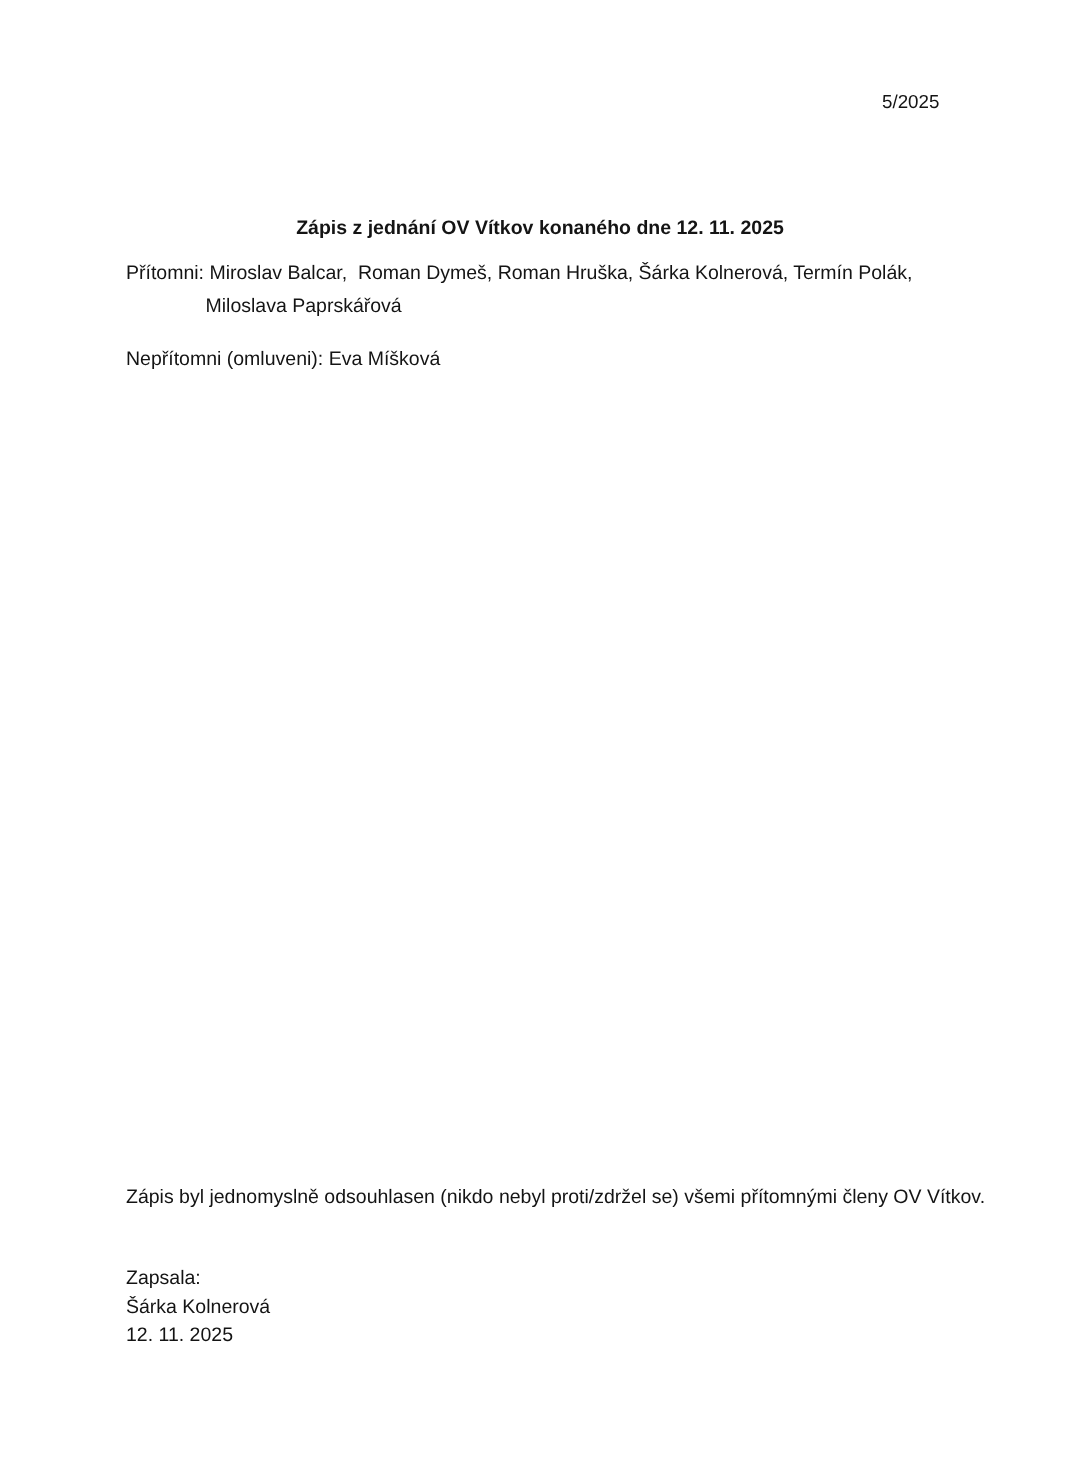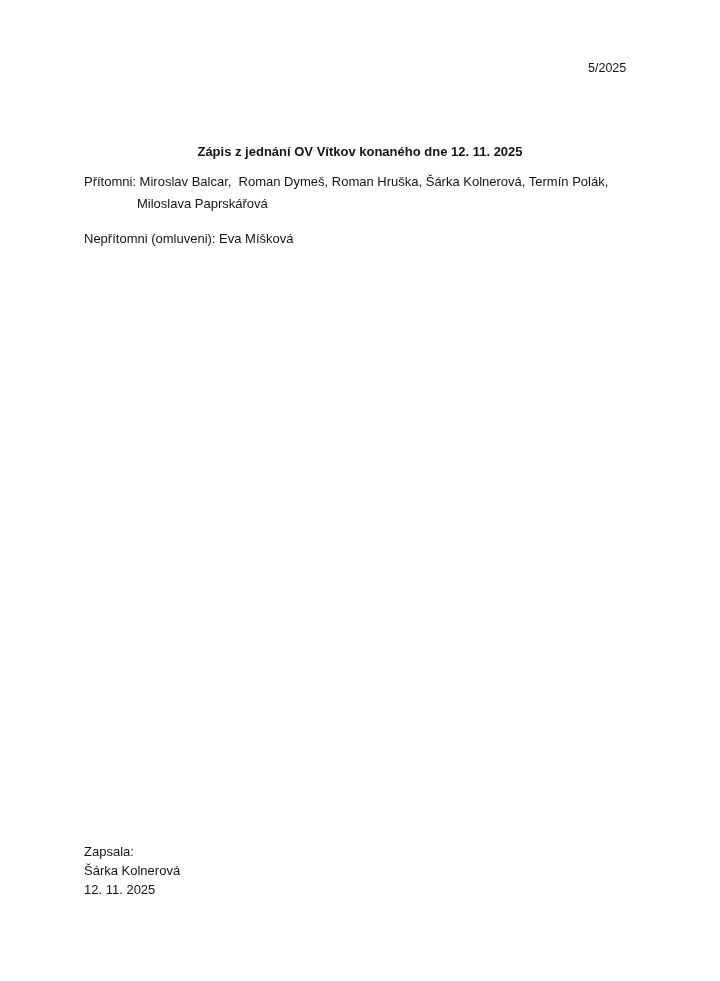--- a/index.html
+++ b/index.html
@@ -81,6 +81,7 @@
   <div class="abs absent-line">Nepřítomni (omluveni): Eva Míšková</div>
 
 
+  <div class="abs approval-line">Zápis byl jednomyslně odsouhlasen (nikdo nebyl proti/zdržel se) všemi přítomnými členy OV Vítkov.</div>
 
   <div class="abs signature-block">
     <div>Zapsala:</div>

